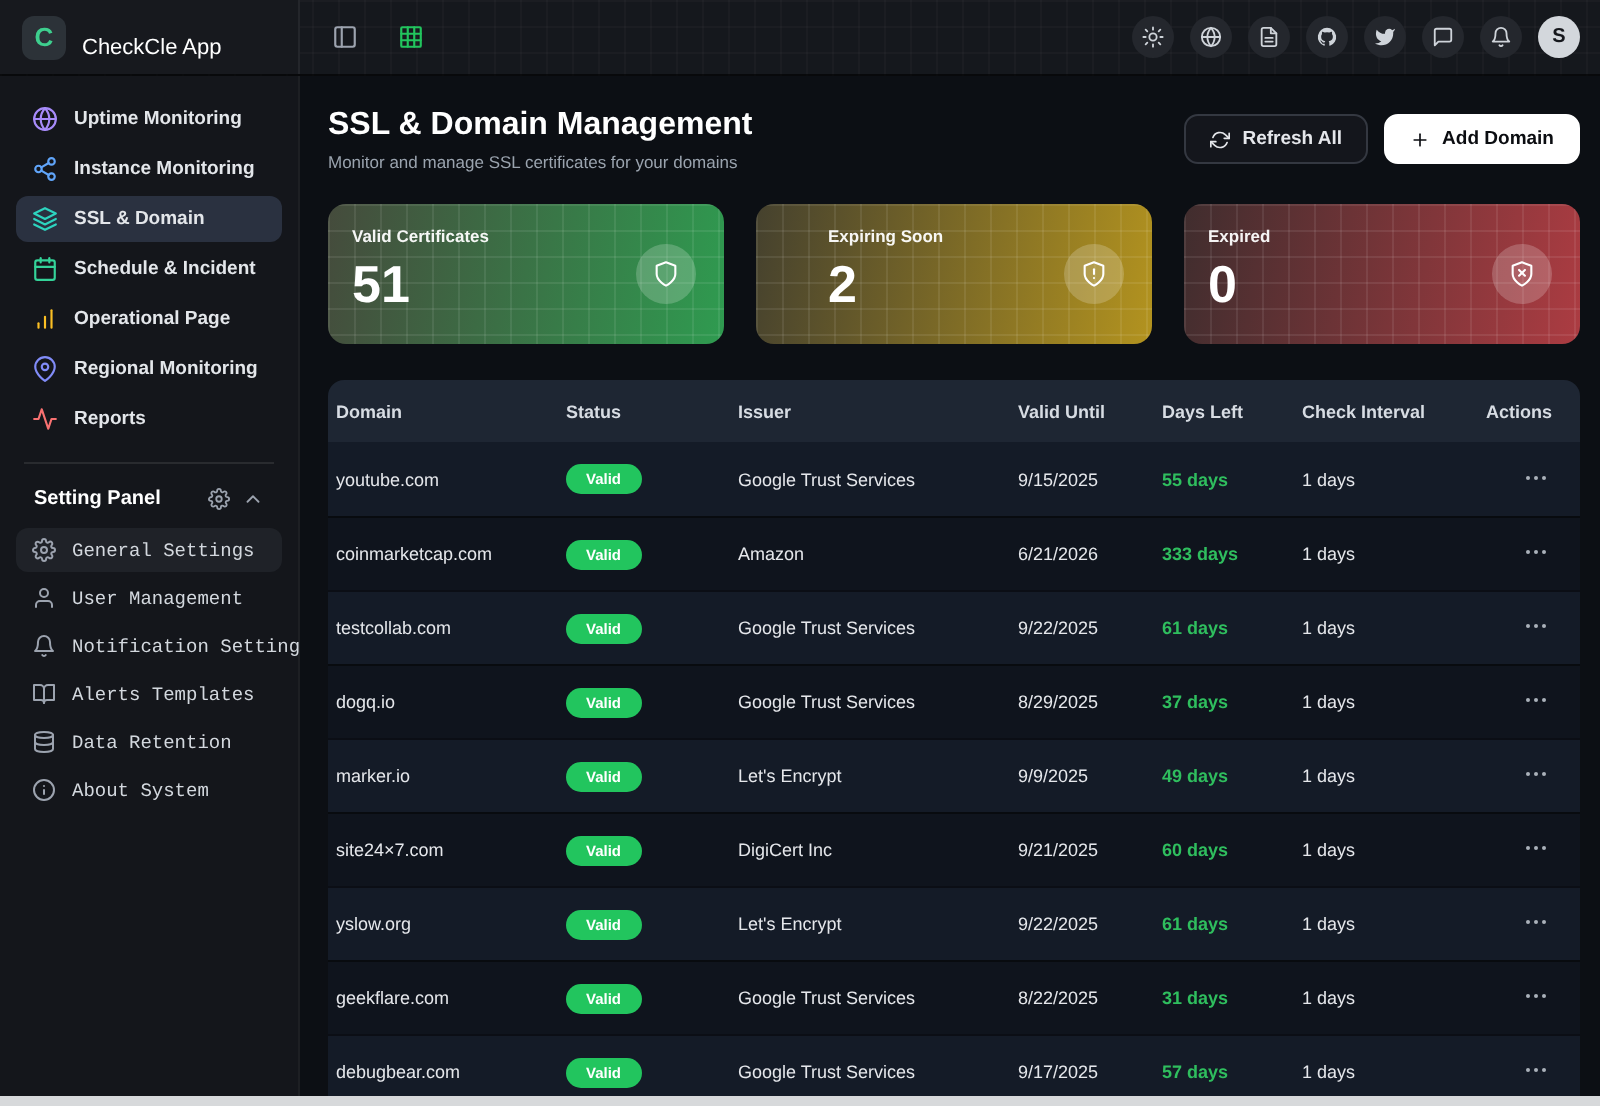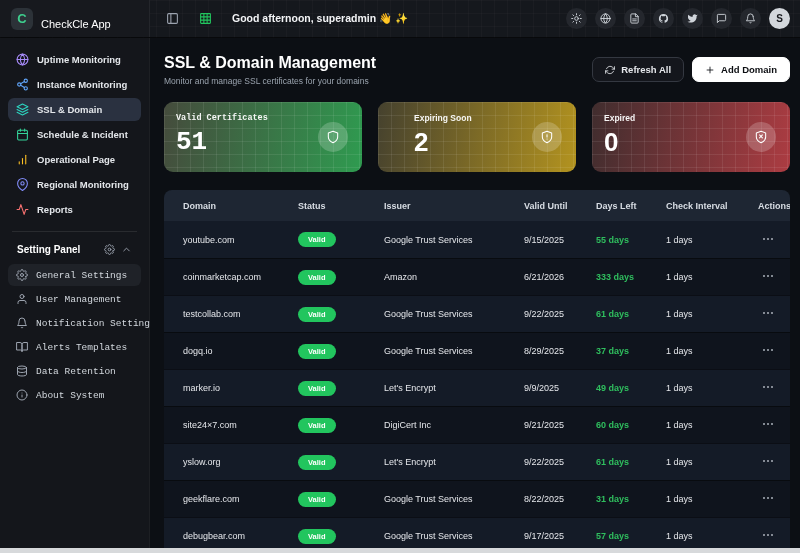--- a/index.html
+++ b/index.html
@@ -97,7 +97,6 @@
         </svg>
       </span>
     </div>
-  <div class="greeting">Good afternoon, superadmin 👋 ✨</div>
   <div class="tb-right" id="topbar-icons">
       <div class="icon-btn">
         <svg class="ic" viewBox="0 0 24 24">

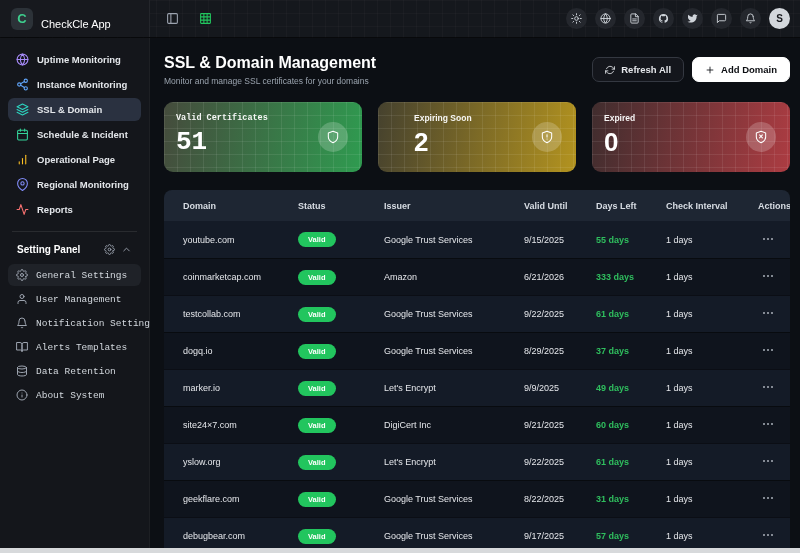--- a/index.html
+++ b/index.html
@@ -304,7 +304,7 @@
   </div>
 
   <div class="cards" id="cards">
-      <div class="card" style="background: linear-gradient(100deg, rgb(69, 75, 60), rgb(47, 155, 80)); font-family: Liberation Mono, monospace;">
+      <div class="card" style="background: linear-gradient(100deg, rgb(69, 75, 60), rgb(47, 155, 80));">
         <div class="grid-overlay"></div>
         <div class="card-label">Valid Certificates</div>
         <div class="card-value">51</div>

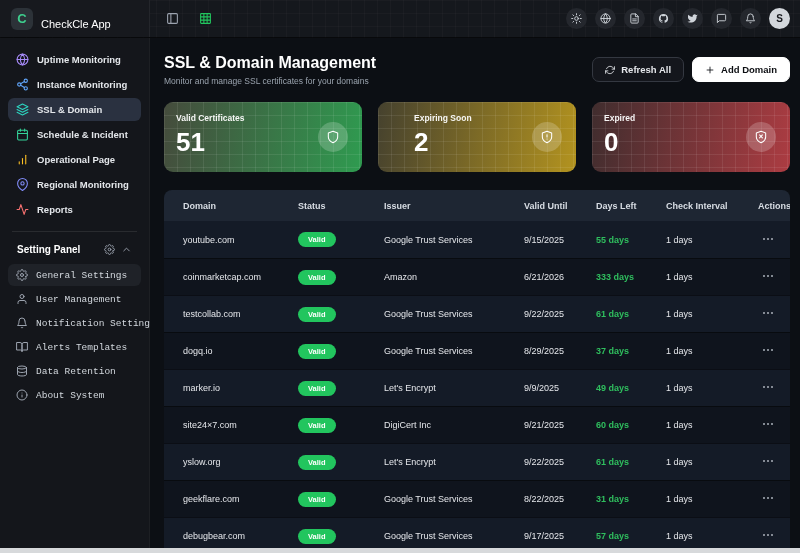--- a/index.html
+++ b/index.html
@@ -56,7 +56,7 @@
   .card-icon .ic { width:14px; height:14px; stroke-width:1.8; }
 
   .table { margin:0 2px; border-radius:8px 8px 0 0; overflow:hidden; }
-  .thead, .tr { display:grid; grid-template-columns:115px 86px 140px 72px 70px 92px 1fr; align-items:center; padding-left:19px; }
+  .thead, .tr { display:grid; grid-template-columns:115px 86px 140px 72px 70px 92px 1fr; align-items:center; padding-left:4px; }
   .thead { height:31px; background:#1e2633; font-size:9px; font-weight:700; color:#d7dce3; }
   .tr { height:37px; font-size:9px; color:#e5e7eb; }
   .tr.odd { background:#141b27; }

